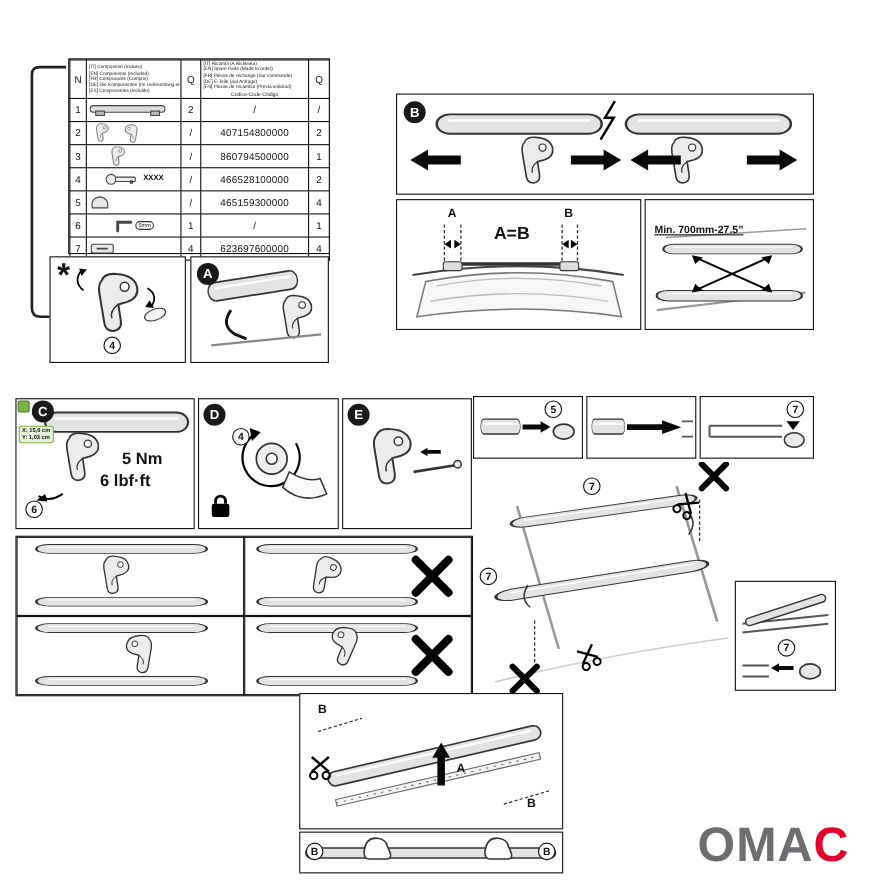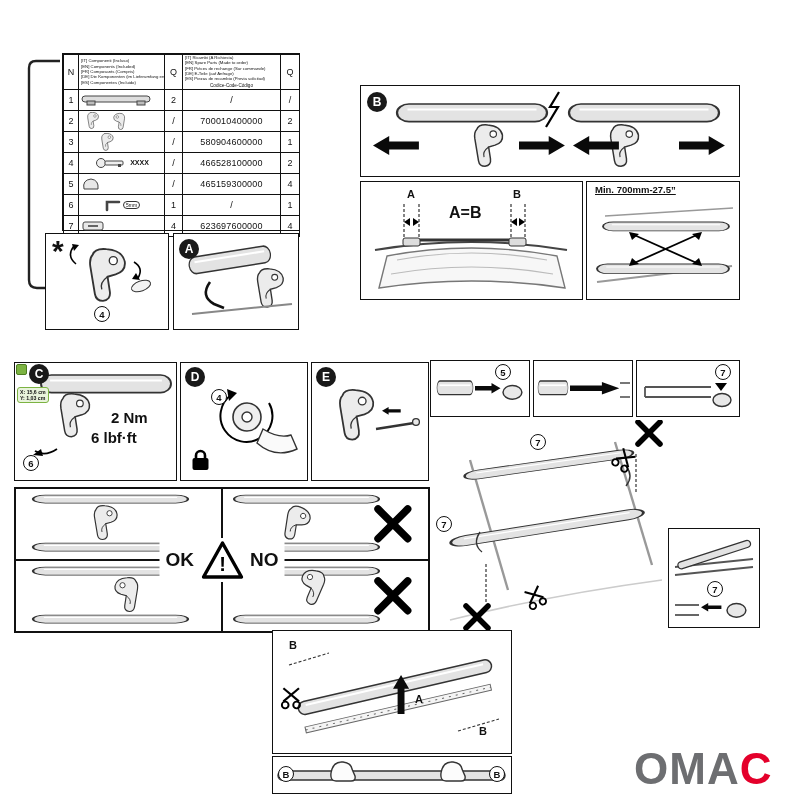--- a/index.html
+++ b/index.html
@@ -142,7 +142,7 @@
             </svg>
       </td>
       <td>/</td>
-      <td class="code">700010400000</td>
+      <td class="code">407154800000</td>
       <td>2</td>
     </tr>
 

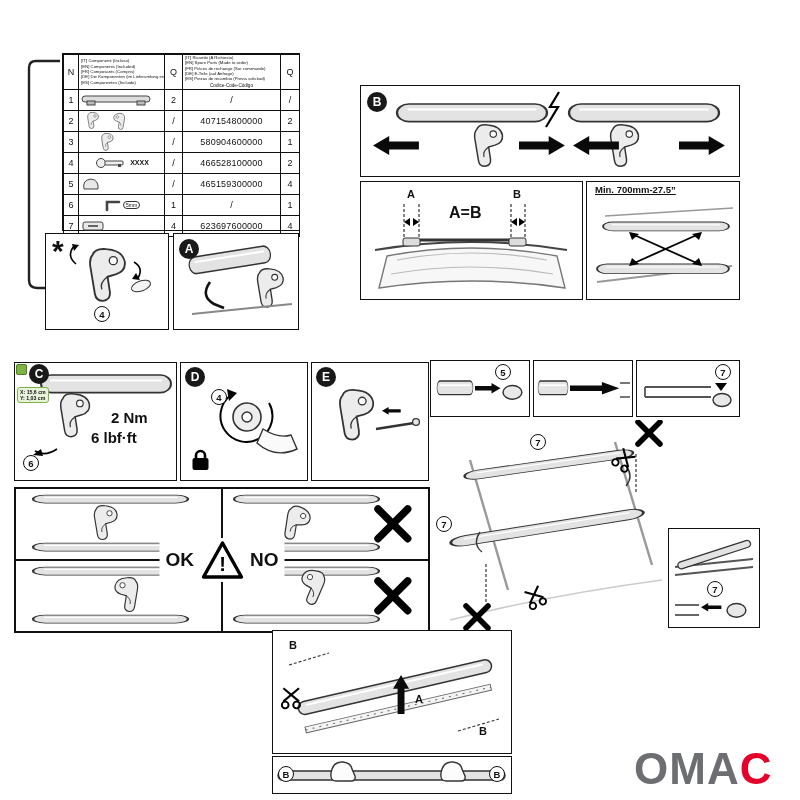--- a/index.html
+++ b/index.html
@@ -154,7 +154,7 @@
             </svg>
       </td>
       <td>/</td>
-      <td class="code">580904600000</td>
+      <td class="code">860794500000</td>
       <td>1</td>
     </tr>
 

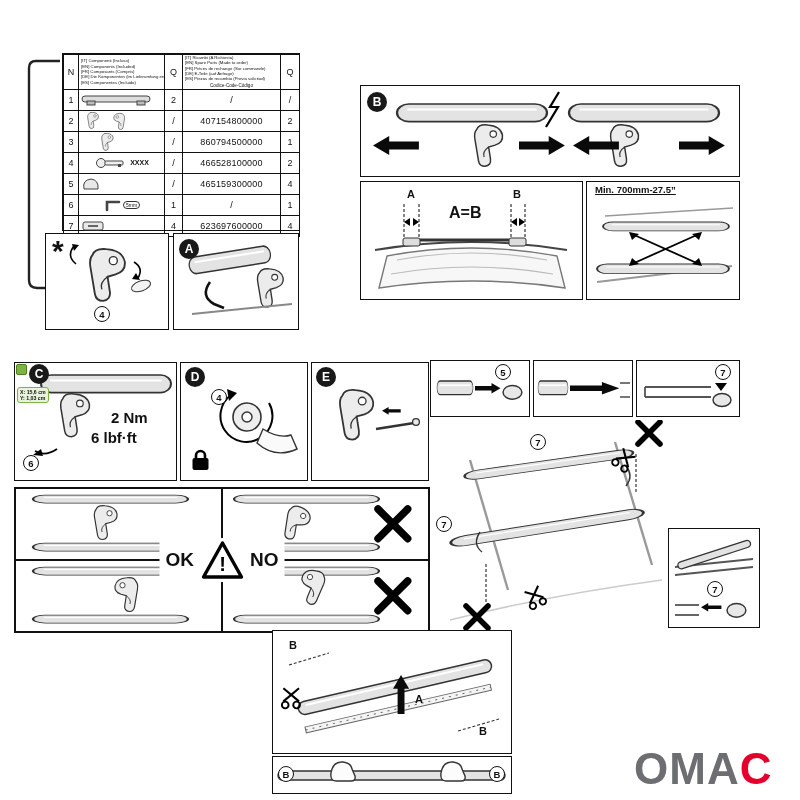--- a/index.html
+++ b/index.html
@@ -279,7 +279,7 @@
 </div>
 
 <div class="panel" style="left:586px;top:181px;width:154px;height:119px">
-  <span class="minlbl" style="left:8px;top:2px">Min. 700mm-27.5”</span>
+  <span class="minlbl" style="left:8px;top:22px">Min. 700mm-27.5”</span>
   <svg class="noborder" style="left:0;top:0" width="151" height="116">
     <line x1="10" y1="100" x2="145" y2="84" stroke="#999" stroke-width="2"></line>
     <line x1="18" y1="34" x2="146" y2="26" stroke="#999" stroke-width="1.4"></line>

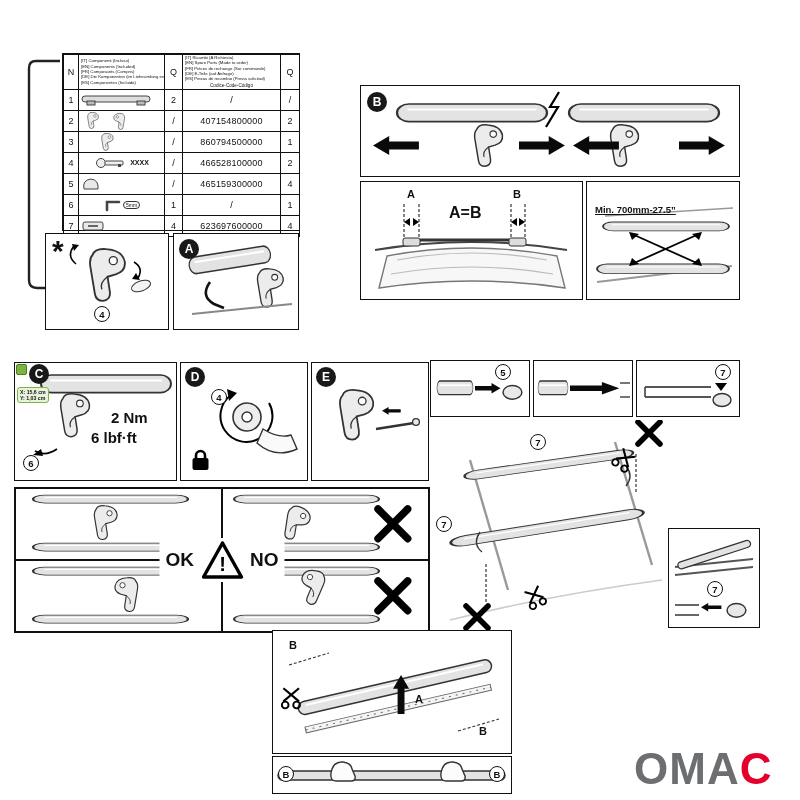--- a/index.html
+++ b/index.html
@@ -308,7 +308,7 @@
     <polygon points="18,92 26,86 28,93" fill="#000"></polygon>
   </svg>
   <span class="cnum" style="left:8px;top:92px">6</span>
-  <span class="torq" style="left:96px;top:46px">2 Nm</span>
+  <span class="torq" style="left:96px;top:46px">5 Nm</span>
   <span class="torq" style="left:76px;top:66px">6 lbf·ft</span>
 </div>
 

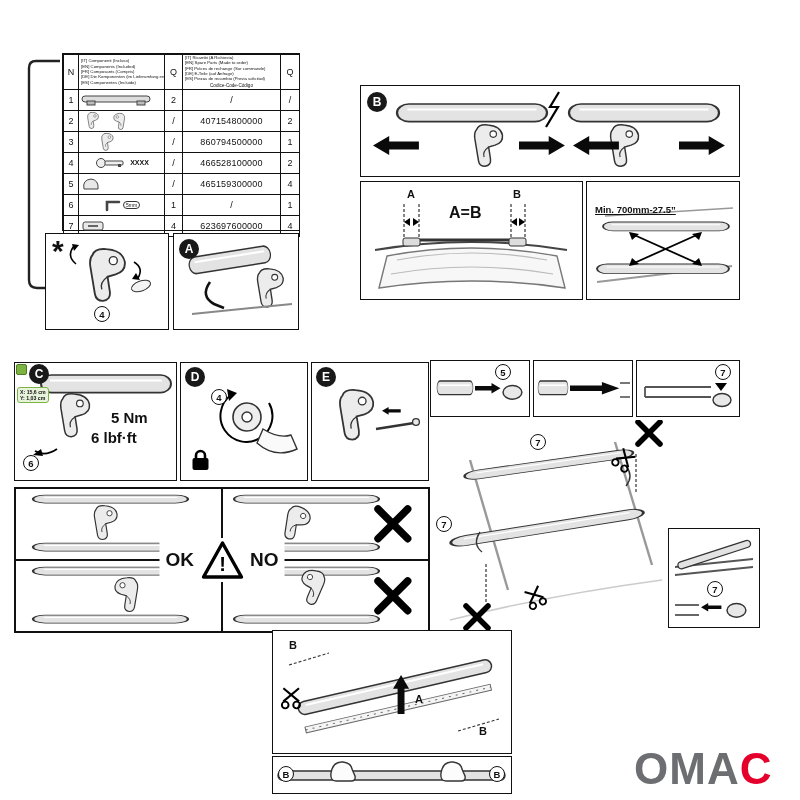--- a/index.html
+++ b/index.html
@@ -439,14 +439,6 @@
       </svg>
     </div>
   </div>
-  <div class="okbadge">
-    <span class="word">OK</span>
-    <svg width="42" height="40">
-      <use href="#tri"></use>
-      <text x="21" y="31" text-anchor="middle" font-size="20" font-weight="bold" font-family="Liberation Sans, sans-serif">!</text>
-    </svg>
-    <span class="word">NO</span>
-  </div>
 </div>
 
 <div class="panel" style="left:272px;top:630px;width:240px;height:124px">

